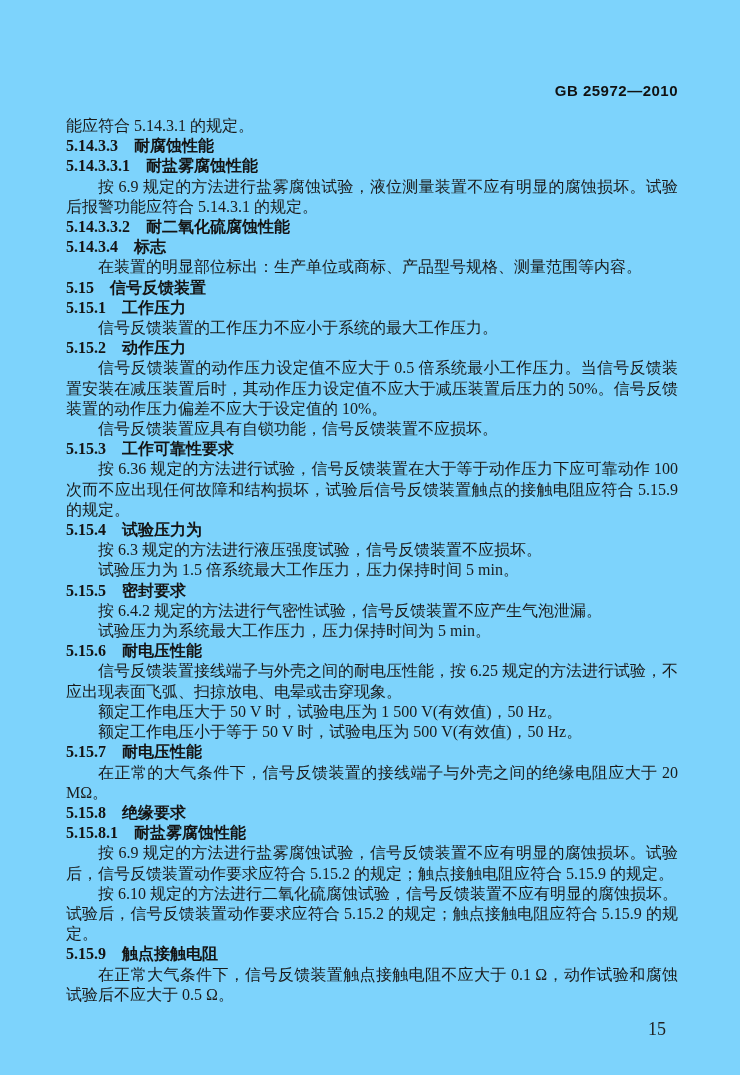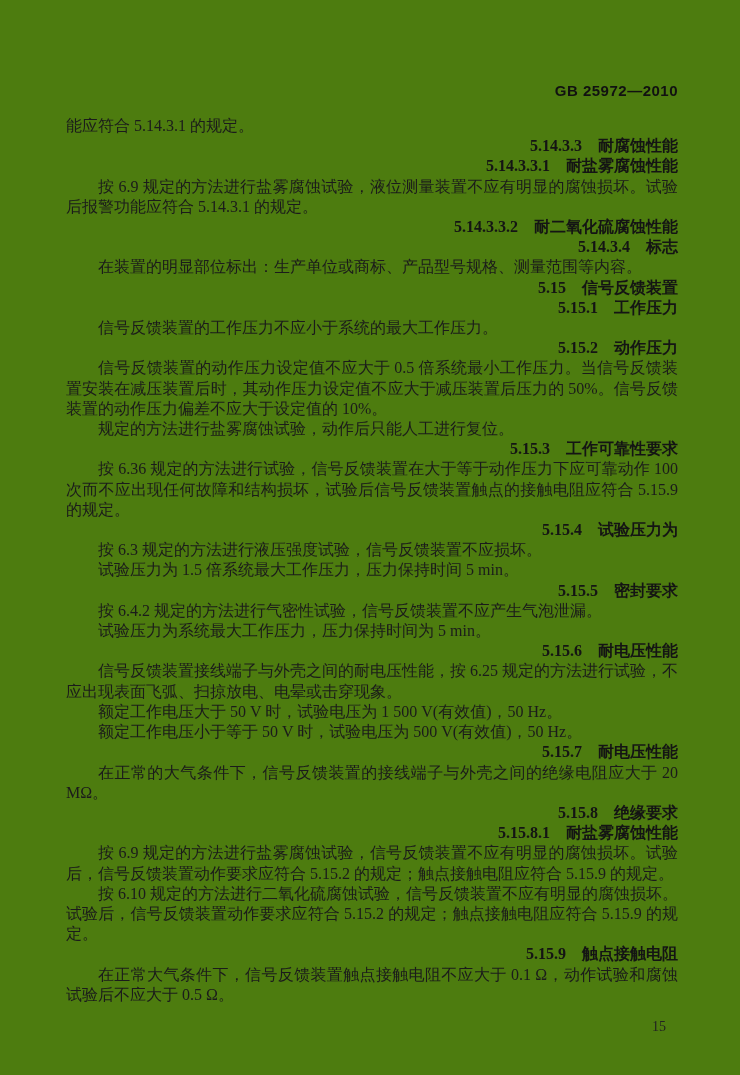--- a/index.html
+++ b/index.html
@@ -12,7 +12,7 @@
     width: 740px;
     height: 1075px;
     margin: 0 auto;
-    background: #4d7c0f;
+    background: #7dd3fc;
     box-sizing: border-box;
     padding: 82px 62px 0 66px;
     font-family: "Liberation Serif", "DejaVu Serif", serif;

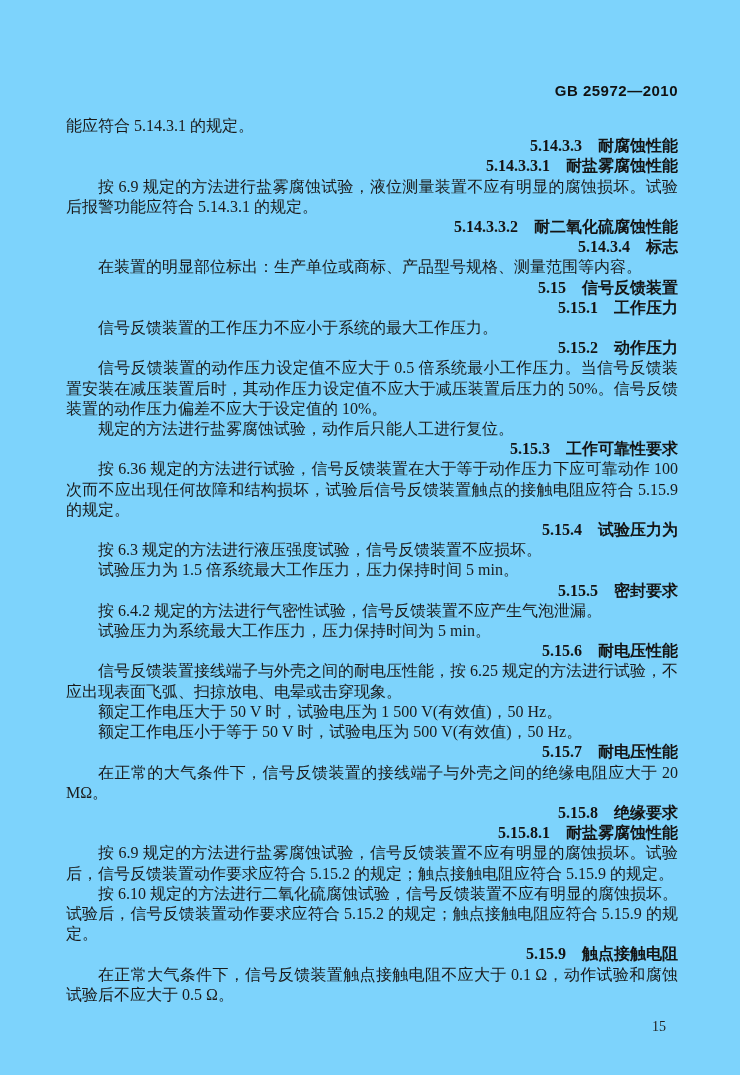--- a/index.html
+++ b/index.html
@@ -45,7 +45,7 @@
   }
   .doc-body p.heading {
     font-weight: bold;
-    text-align: right;
+    text-align: left;
     color: #141414;
     font-family: Liberation Serif, serif;
   }

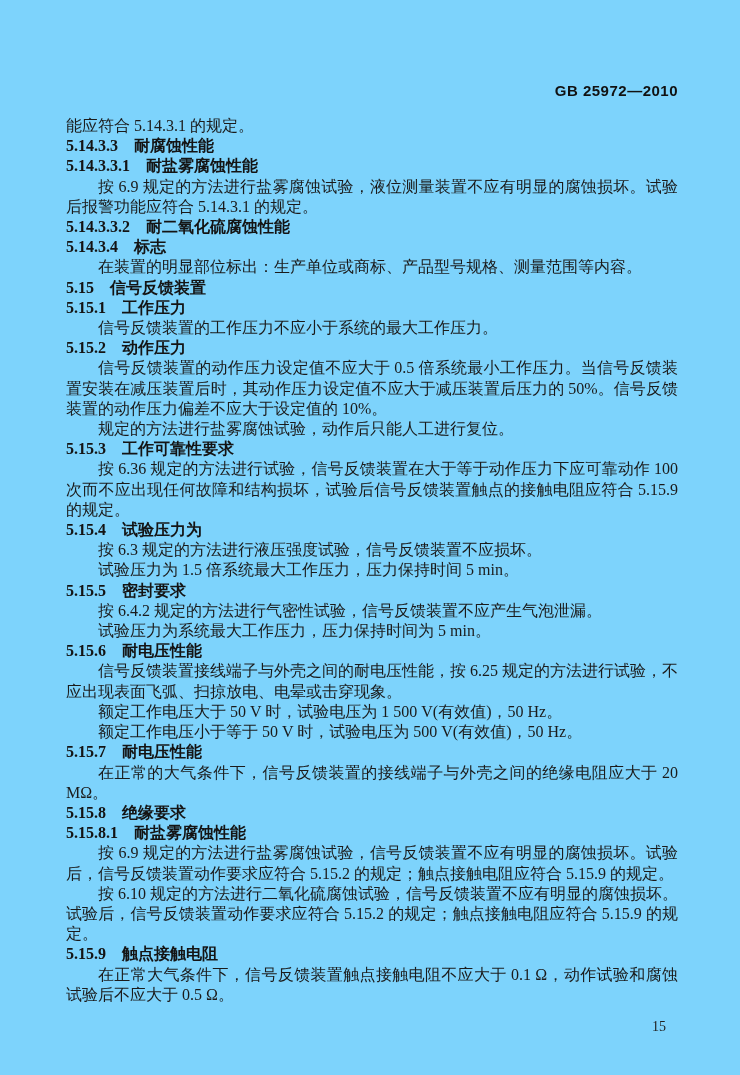--- a/index.html
+++ b/index.html
@@ -78,7 +78,7 @@
       <p class="paragraph indent">信号反馈装置的工作压力不应小于系统的最大工作压力。</p>
       <p class="heading">5.15.2　动作压力</p>
       <p class="paragraph indent">信号反馈装置的动作压力设定值不应大于 0.5 倍系统最小工作压力。当信号反馈装置安装在减压装置后时，其动作压力设定值不应大于减压装置后压力的 50%。信号反馈装置的动作压力偏差不应大于设定值的 10%。</p>
-      <p class="paragraph indent">规定的方法进行盐雾腐蚀试验，动作后只能人工进行复位。</p>
+      <p class="paragraph indent">信号反馈装置应具有自锁功能，信号反馈装置不应损坏。</p>
       <p class="heading">5.15.3　工作可靠性要求</p>
       <p class="paragraph indent">按 6.36 规定的方法进行试验，信号反馈装置在大于等于动作压力下应可靠动作 100 次而不应出现任何故障和结构损坏，试验后信号反馈装置触点的接触电阻应符合 5.15.9 的规定。</p>
       <p class="heading">5.15.4　试验压力为</p>

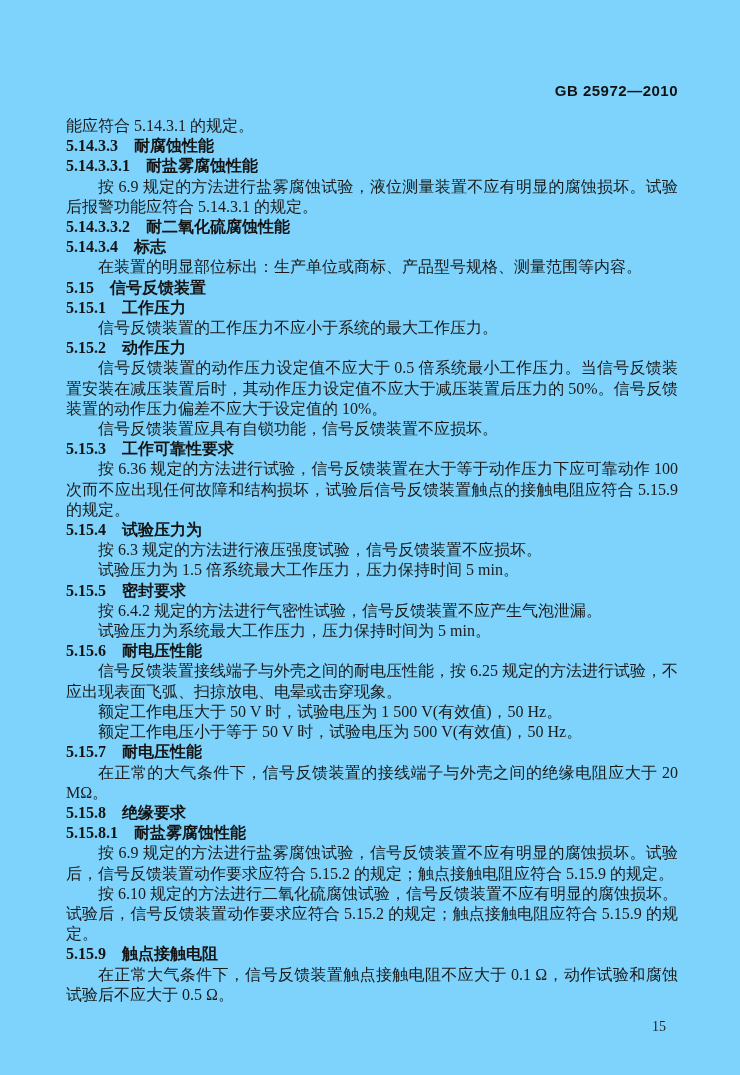--- a/index.html
+++ b/index.html
@@ -53,7 +53,7 @@
     margin-top: 14px;
     text-align: right;
     padding-right: 12px;
-    font-size: 14px;
+    font-size: 18px;
     color: #222;
   }
 </style>

